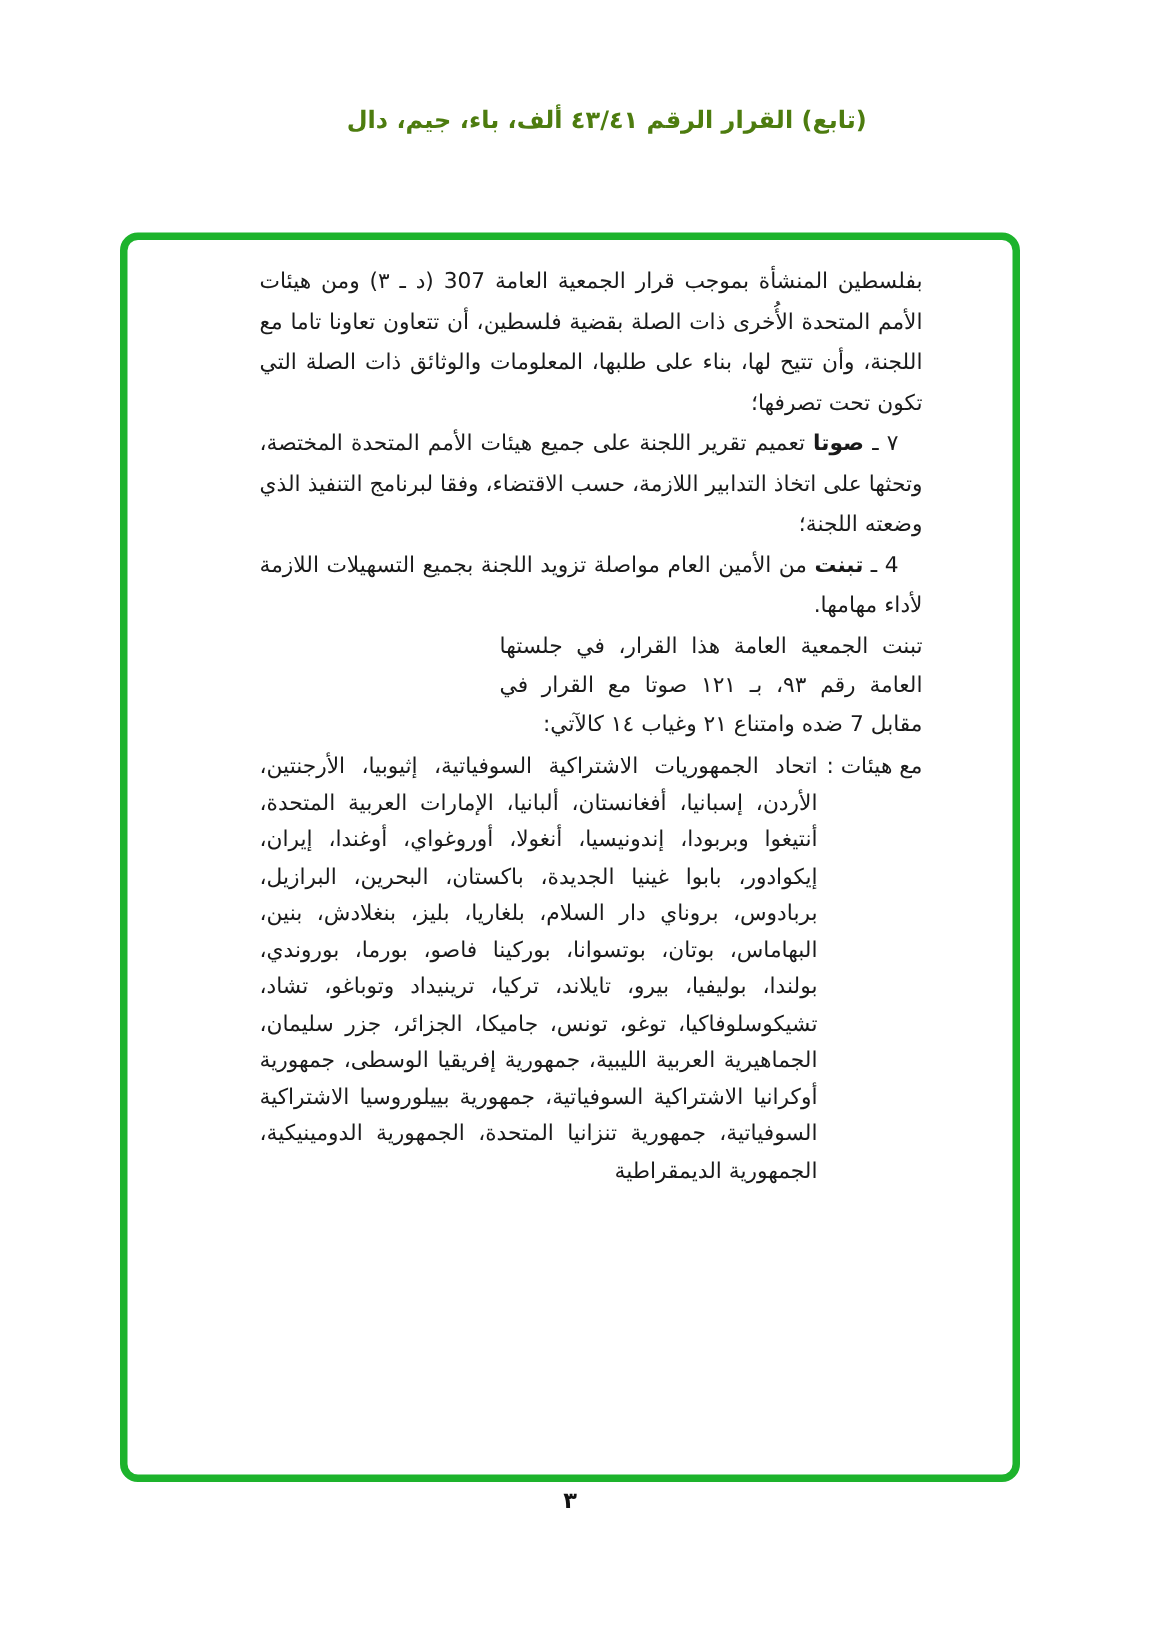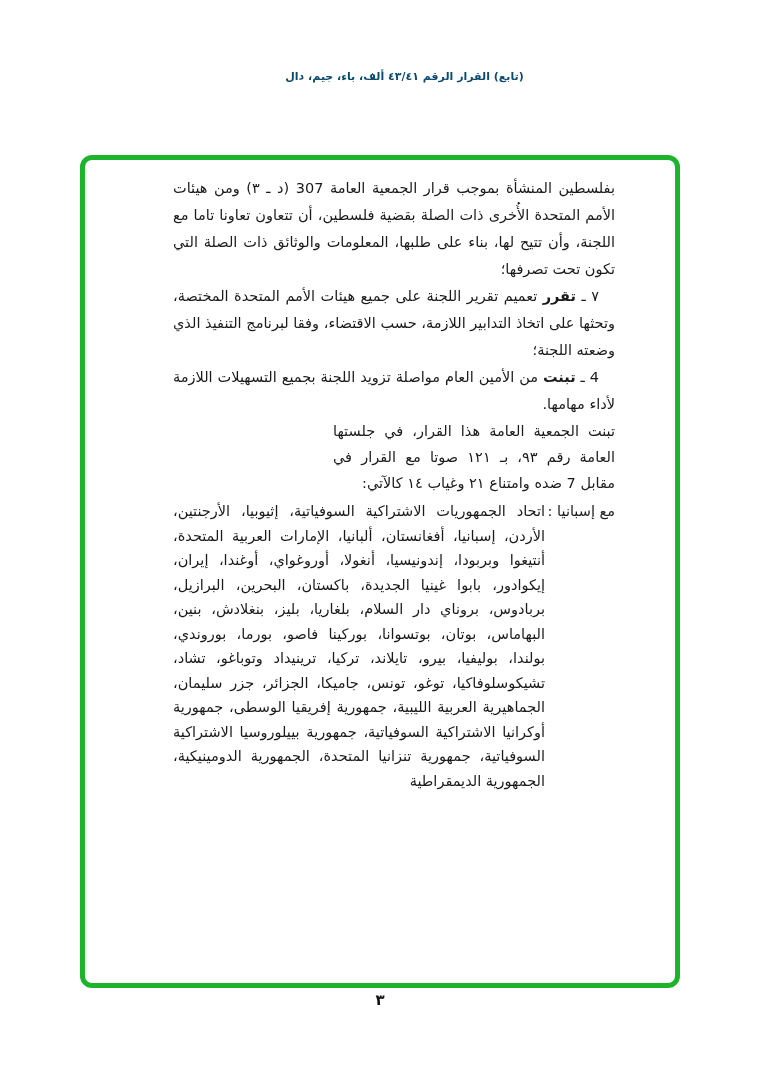--- a/index.html
+++ b/index.html
@@ -13,7 +13,7 @@
     color:#1a1a1a;
   }
   .header { position:absolute; top:70px; left:0; width:777px; text-align:center; direction:rtl; }
-  .header-title { font-size:11px; font-weight:bold; color:#0c4a6e; letter-spacing:0;padding-left:32px; }
+  .header-title { font-size:16px; font-weight:bold; color:#4d7c0f; letter-spacing:0;padding-left:32px; }
   .header-source { margin-top:9px; font-size:10.5px; font-weight:bold; color:#111; }
   .header-source sup { font-size:8px; vertical-align:super; }
   .res-box {

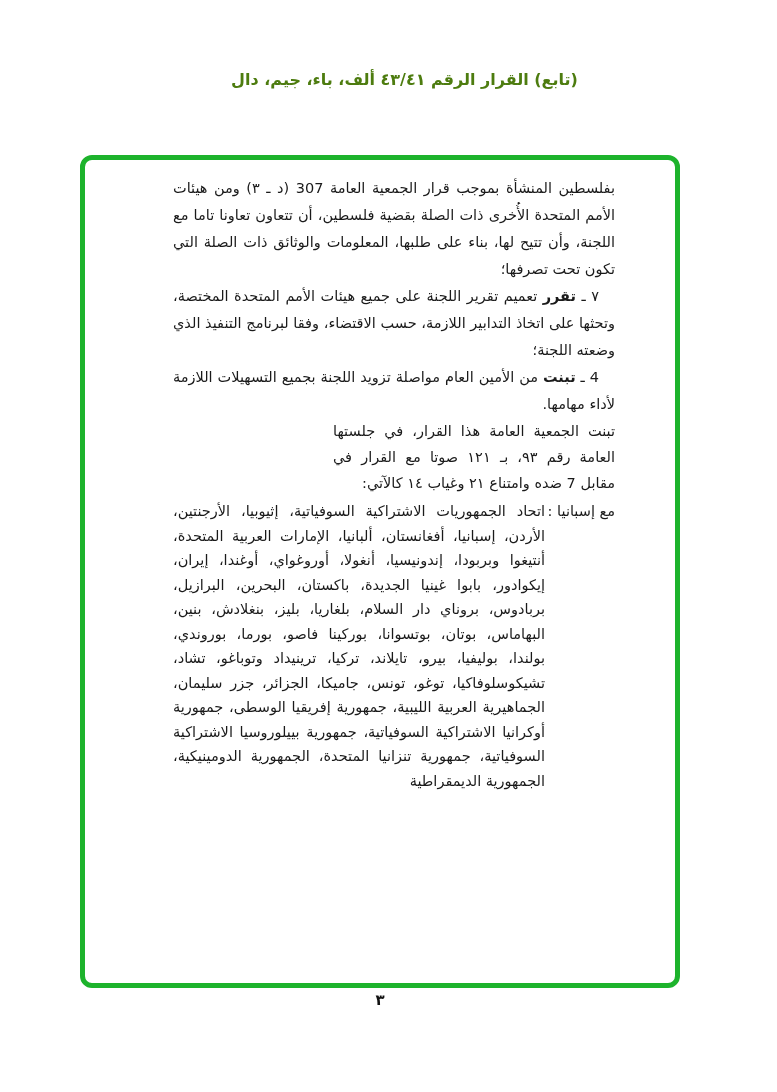--- a/index.html
+++ b/index.html
@@ -66,7 +66,7 @@
 
       <p>بفلسطين المنشأة بموجب قرار الجمعية العامة 307 (د ـ ٣) ومن هيئات الأمم المتحدة الأُخرى ذات الصلة بقضية فلسطين، أن تتعاون تعاونا تاما مع اللجنة، وأن تتيح لها، بناء على طلبها، المعلومات والوثائق ذات الصلة التي تكون تحت تصرفها؛</p>
 
-      <p class="para-item"><span>٧ ـ </span><span class="keyword">تقرر</span><span> تعميم تقرير اللجنة على جميع هيئات الأمم المتحدة المختصة، وتحثها على اتخاذ التدابير اللازمة، حسب الاقتضاء، وفقا لبرنامج التنفيذ الذي وضعته اللجنة؛</span></p>
+      <p class="para-item"><span>٧ ـ </span><span class="keyword">صوتا</span><span> تعميم تقرير اللجنة على جميع هيئات الأمم المتحدة المختصة، وتحثها على اتخاذ التدابير اللازمة، حسب الاقتضاء، وفقا لبرنامج التنفيذ الذي وضعته اللجنة؛</span></p>
 
       <p class="para-item"><span>4 ـ </span><span class="keyword">تبنت</span><span> من الأمين العام مواصلة تزويد اللجنة بجميع التسهيلات اللازمة لأداء مهامها.</span></p>
 

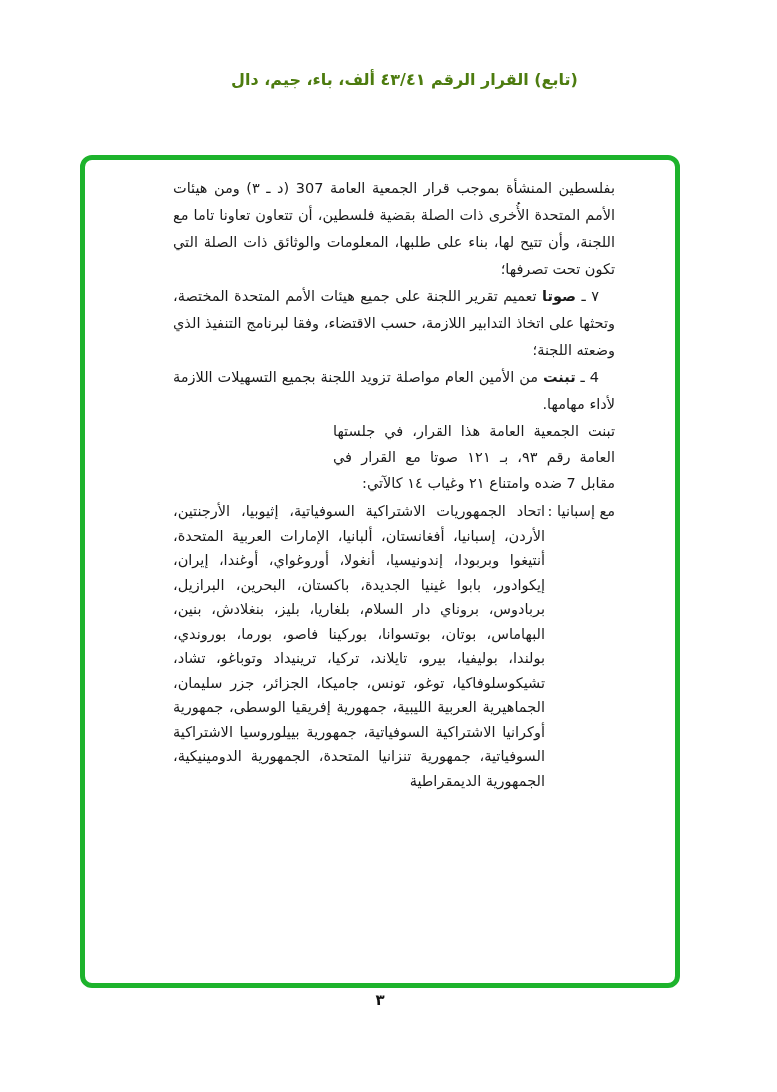--- a/index.html
+++ b/index.html
@@ -73,7 +73,7 @@
       <p class="adoption">تبنت الجمعية العامة هذا القرار، في جلستها العامة رقم ٩٣، بـ ١٢١ صوتا مع القرار في مقابل 7 ضده وامتناع ٢١ وغياب ١٤ كالآتي:</p>
 
       <div class="vote-row">
-        <span class="vote-label">مع إسبانيا :</span>
+        <span class="vote-label">مع هيئات :</span>
         <span class="vote-countries">اتحاد الجمهوريات الاشتراكية السوفياتية، إثيوبيا، الأرجنتين، الأردن، إسبانيا، أفغانستان، ألبانيا، الإمارات العربية المتحدة، أنتيغوا وبربودا، إندونيسيا، أنغولا، أوروغواي، أوغندا، إيران، إيكوادور، بابوا غينيا الجديدة، باكستان، البحرين، البرازيل، بربادوس، بروناي دار السلام، بلغاريا، بليز، بنغلادش، بنين، البهاماس، بوتان، بوتسوانا، بوركينا فاصو، بورما، بوروندي، بولندا، بوليفيا، بيرو، تايلاند، تركيا، ترينيداد وتوباغو، تشاد، تشيكوسلوفاكيا، توغو، تونس، جاميكا، الجزائر، جزر سليمان، الجماهيرية العربية الليبية، جمهورية إفريقيا الوسطى، جمهورية أوكرانيا الاشتراكية السوفياتية، جمهورية بييلوروسيا الاشتراكية السوفياتية، جمهورية تنزانيا المتحدة، الجمهورية الدومينيكية، الجمهورية الديمقراطية</span>
       </div>
 

